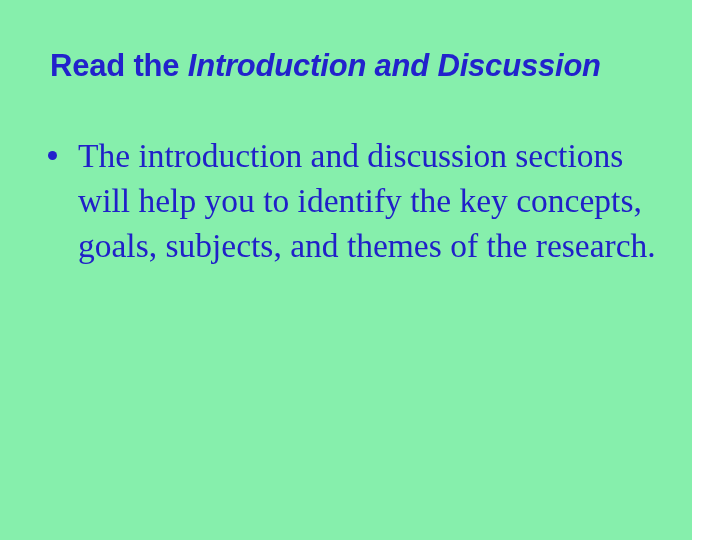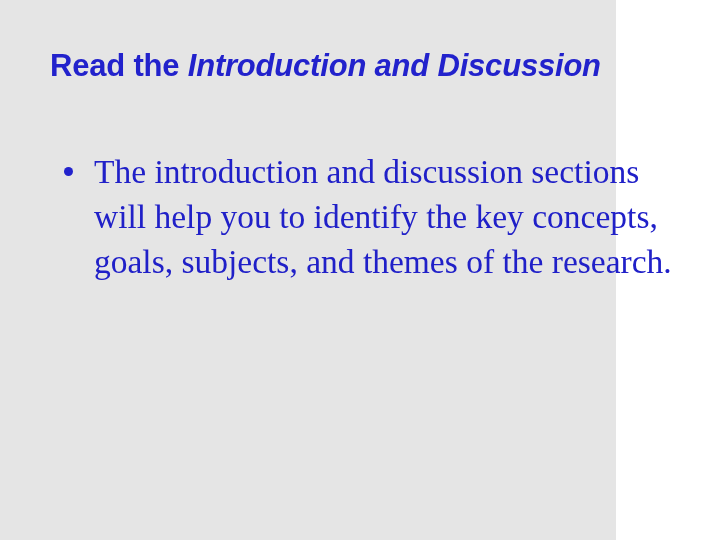--- a/index.html
+++ b/index.html
@@ -15,9 +15,9 @@
   }
   #slide {
     position: relative;
-    width: 616px;
+    width: 692px;
     height: 540px;
-    background: #e5e5e5;
+    background: #86efac;
     box-sizing: border-box;
   }
   #slide-title {

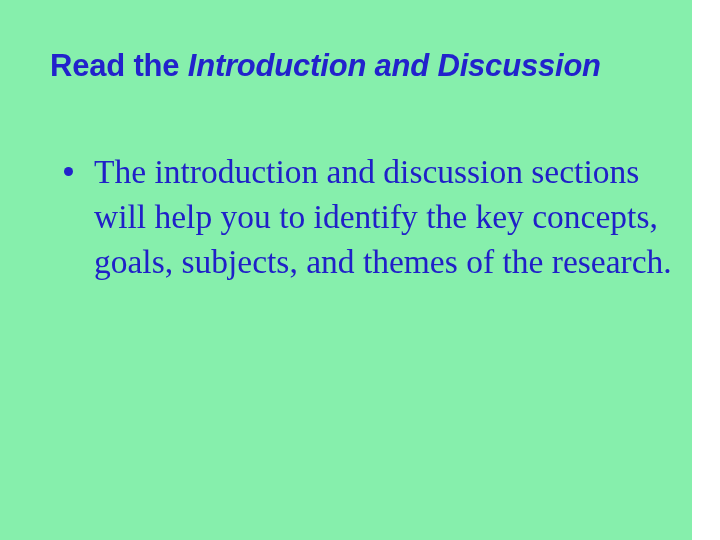--- a/index.html
+++ b/index.html
@@ -42,7 +42,7 @@
     left: 40px;
     top: 133px;
     width: 648px;
-    margin: 16px;
+    margin: 0;
     padding: 0;
     list-style: none;
   }

